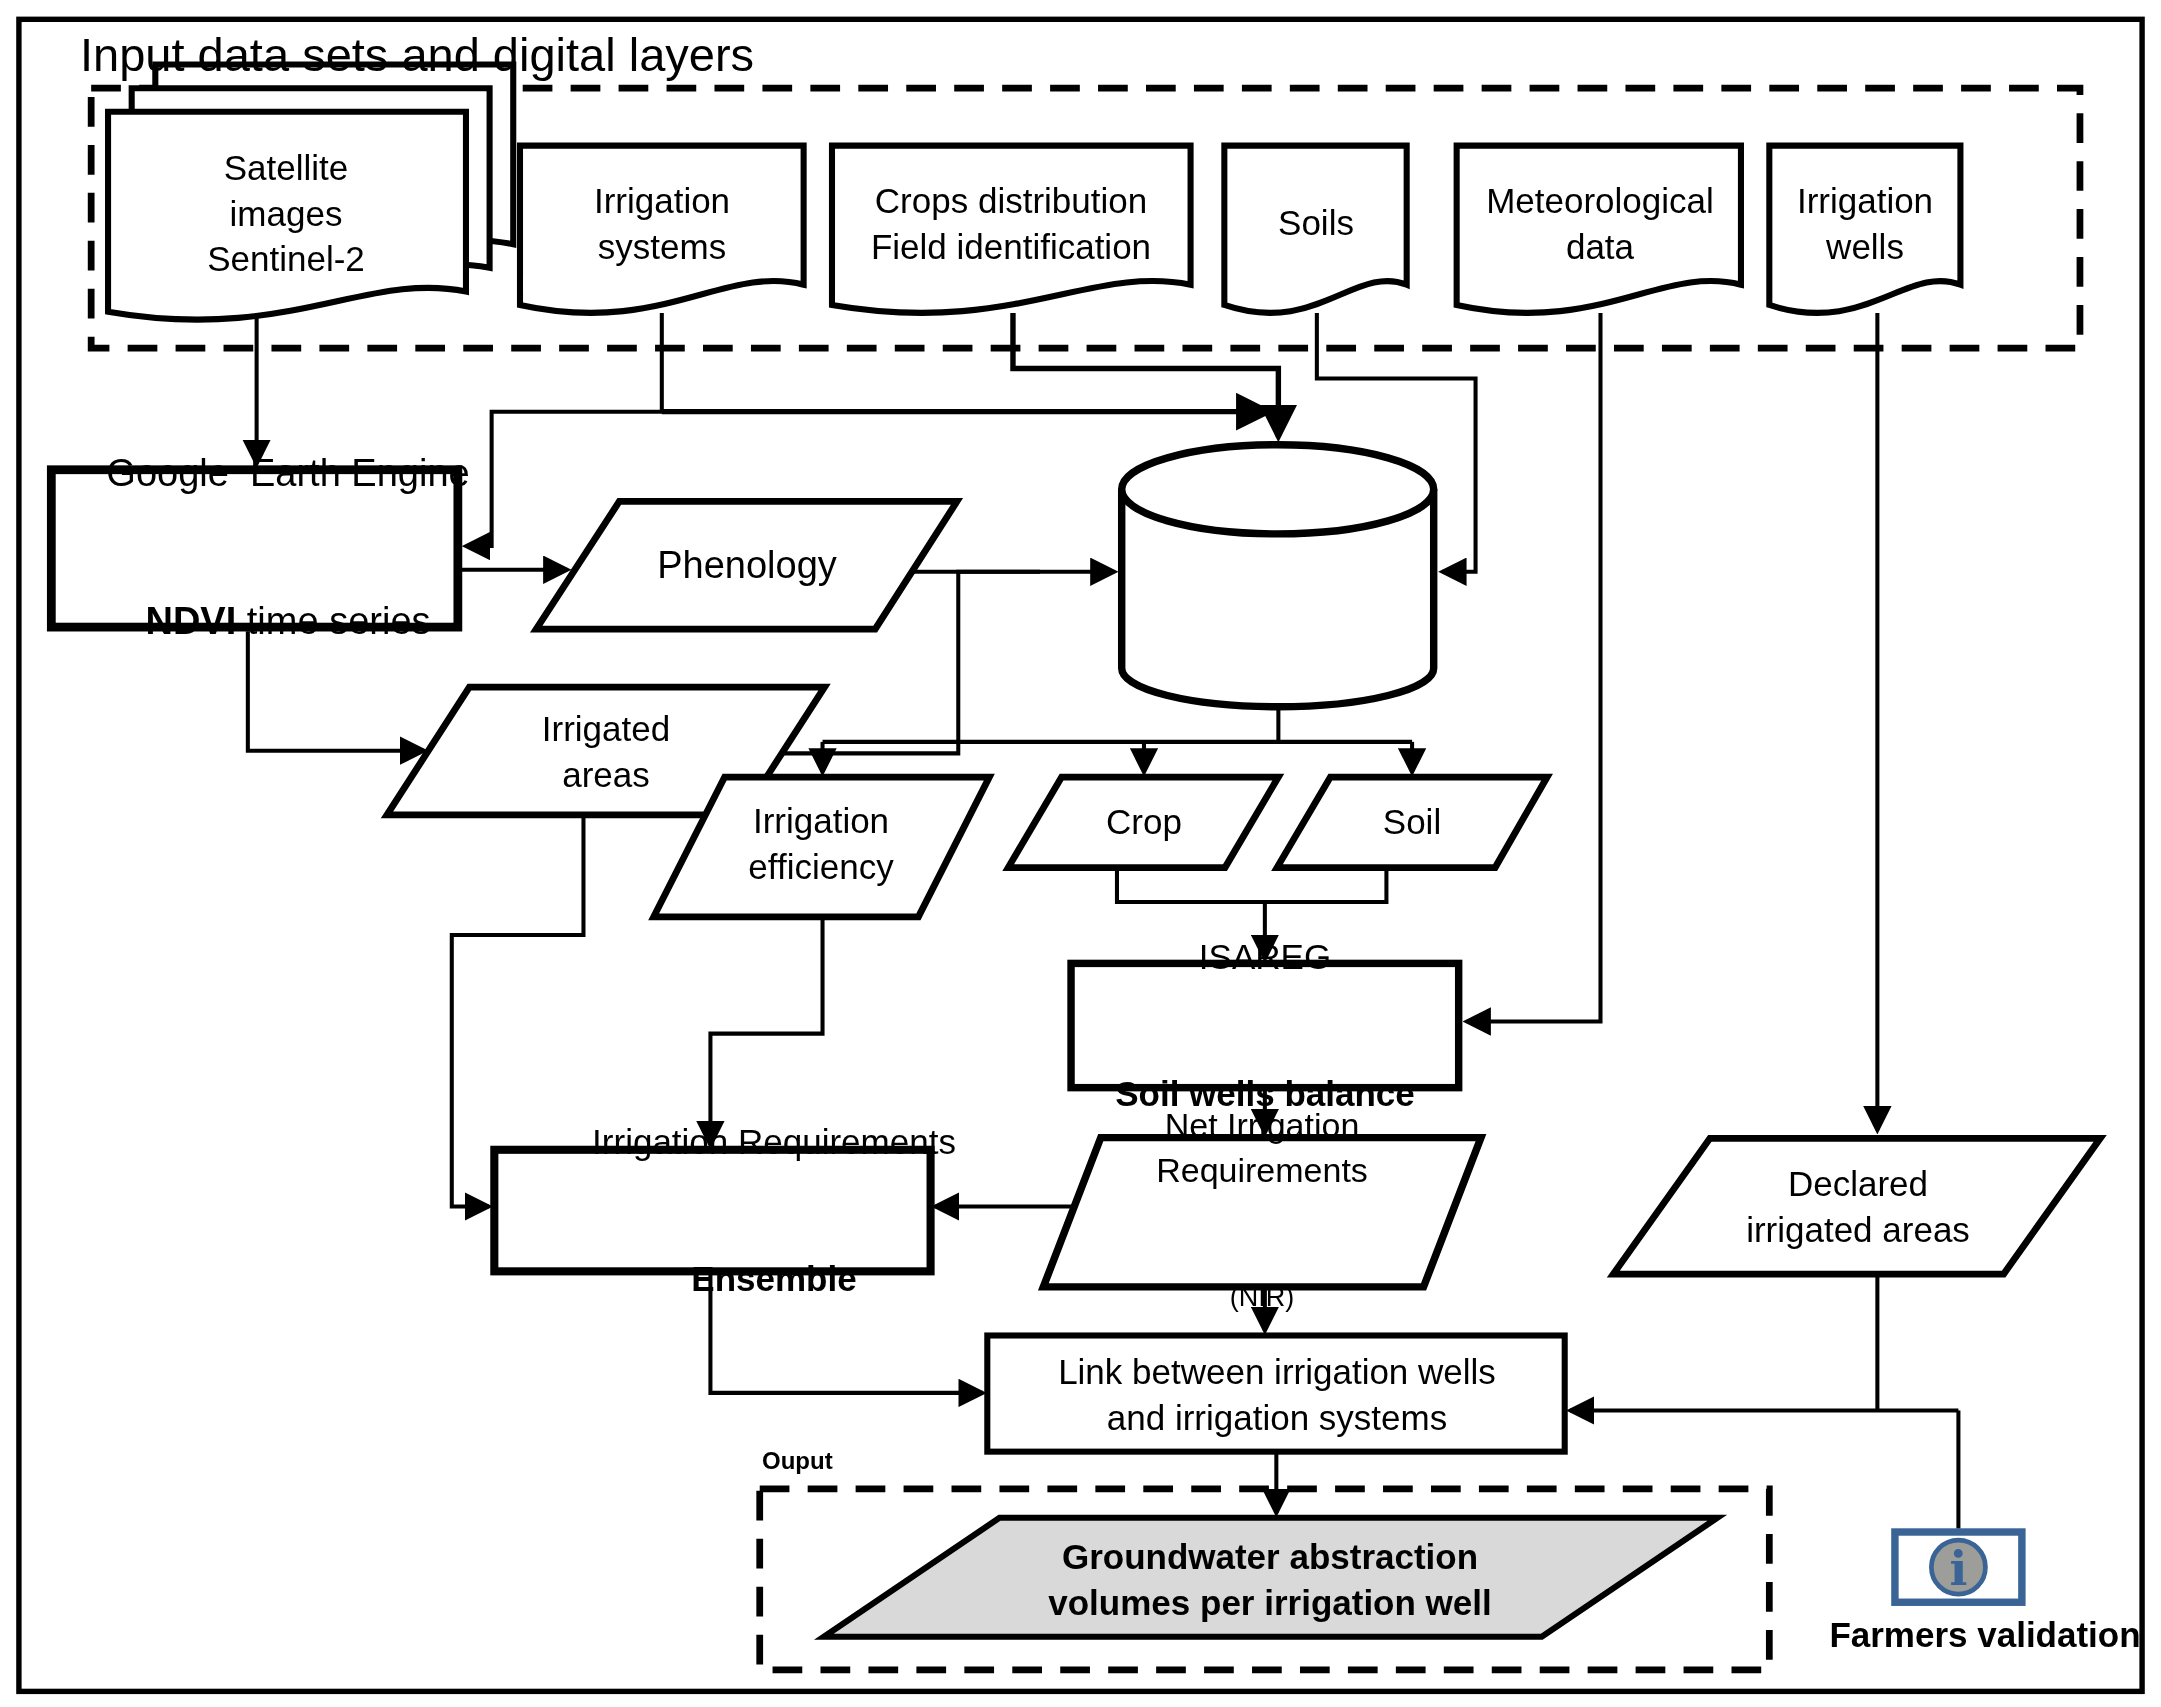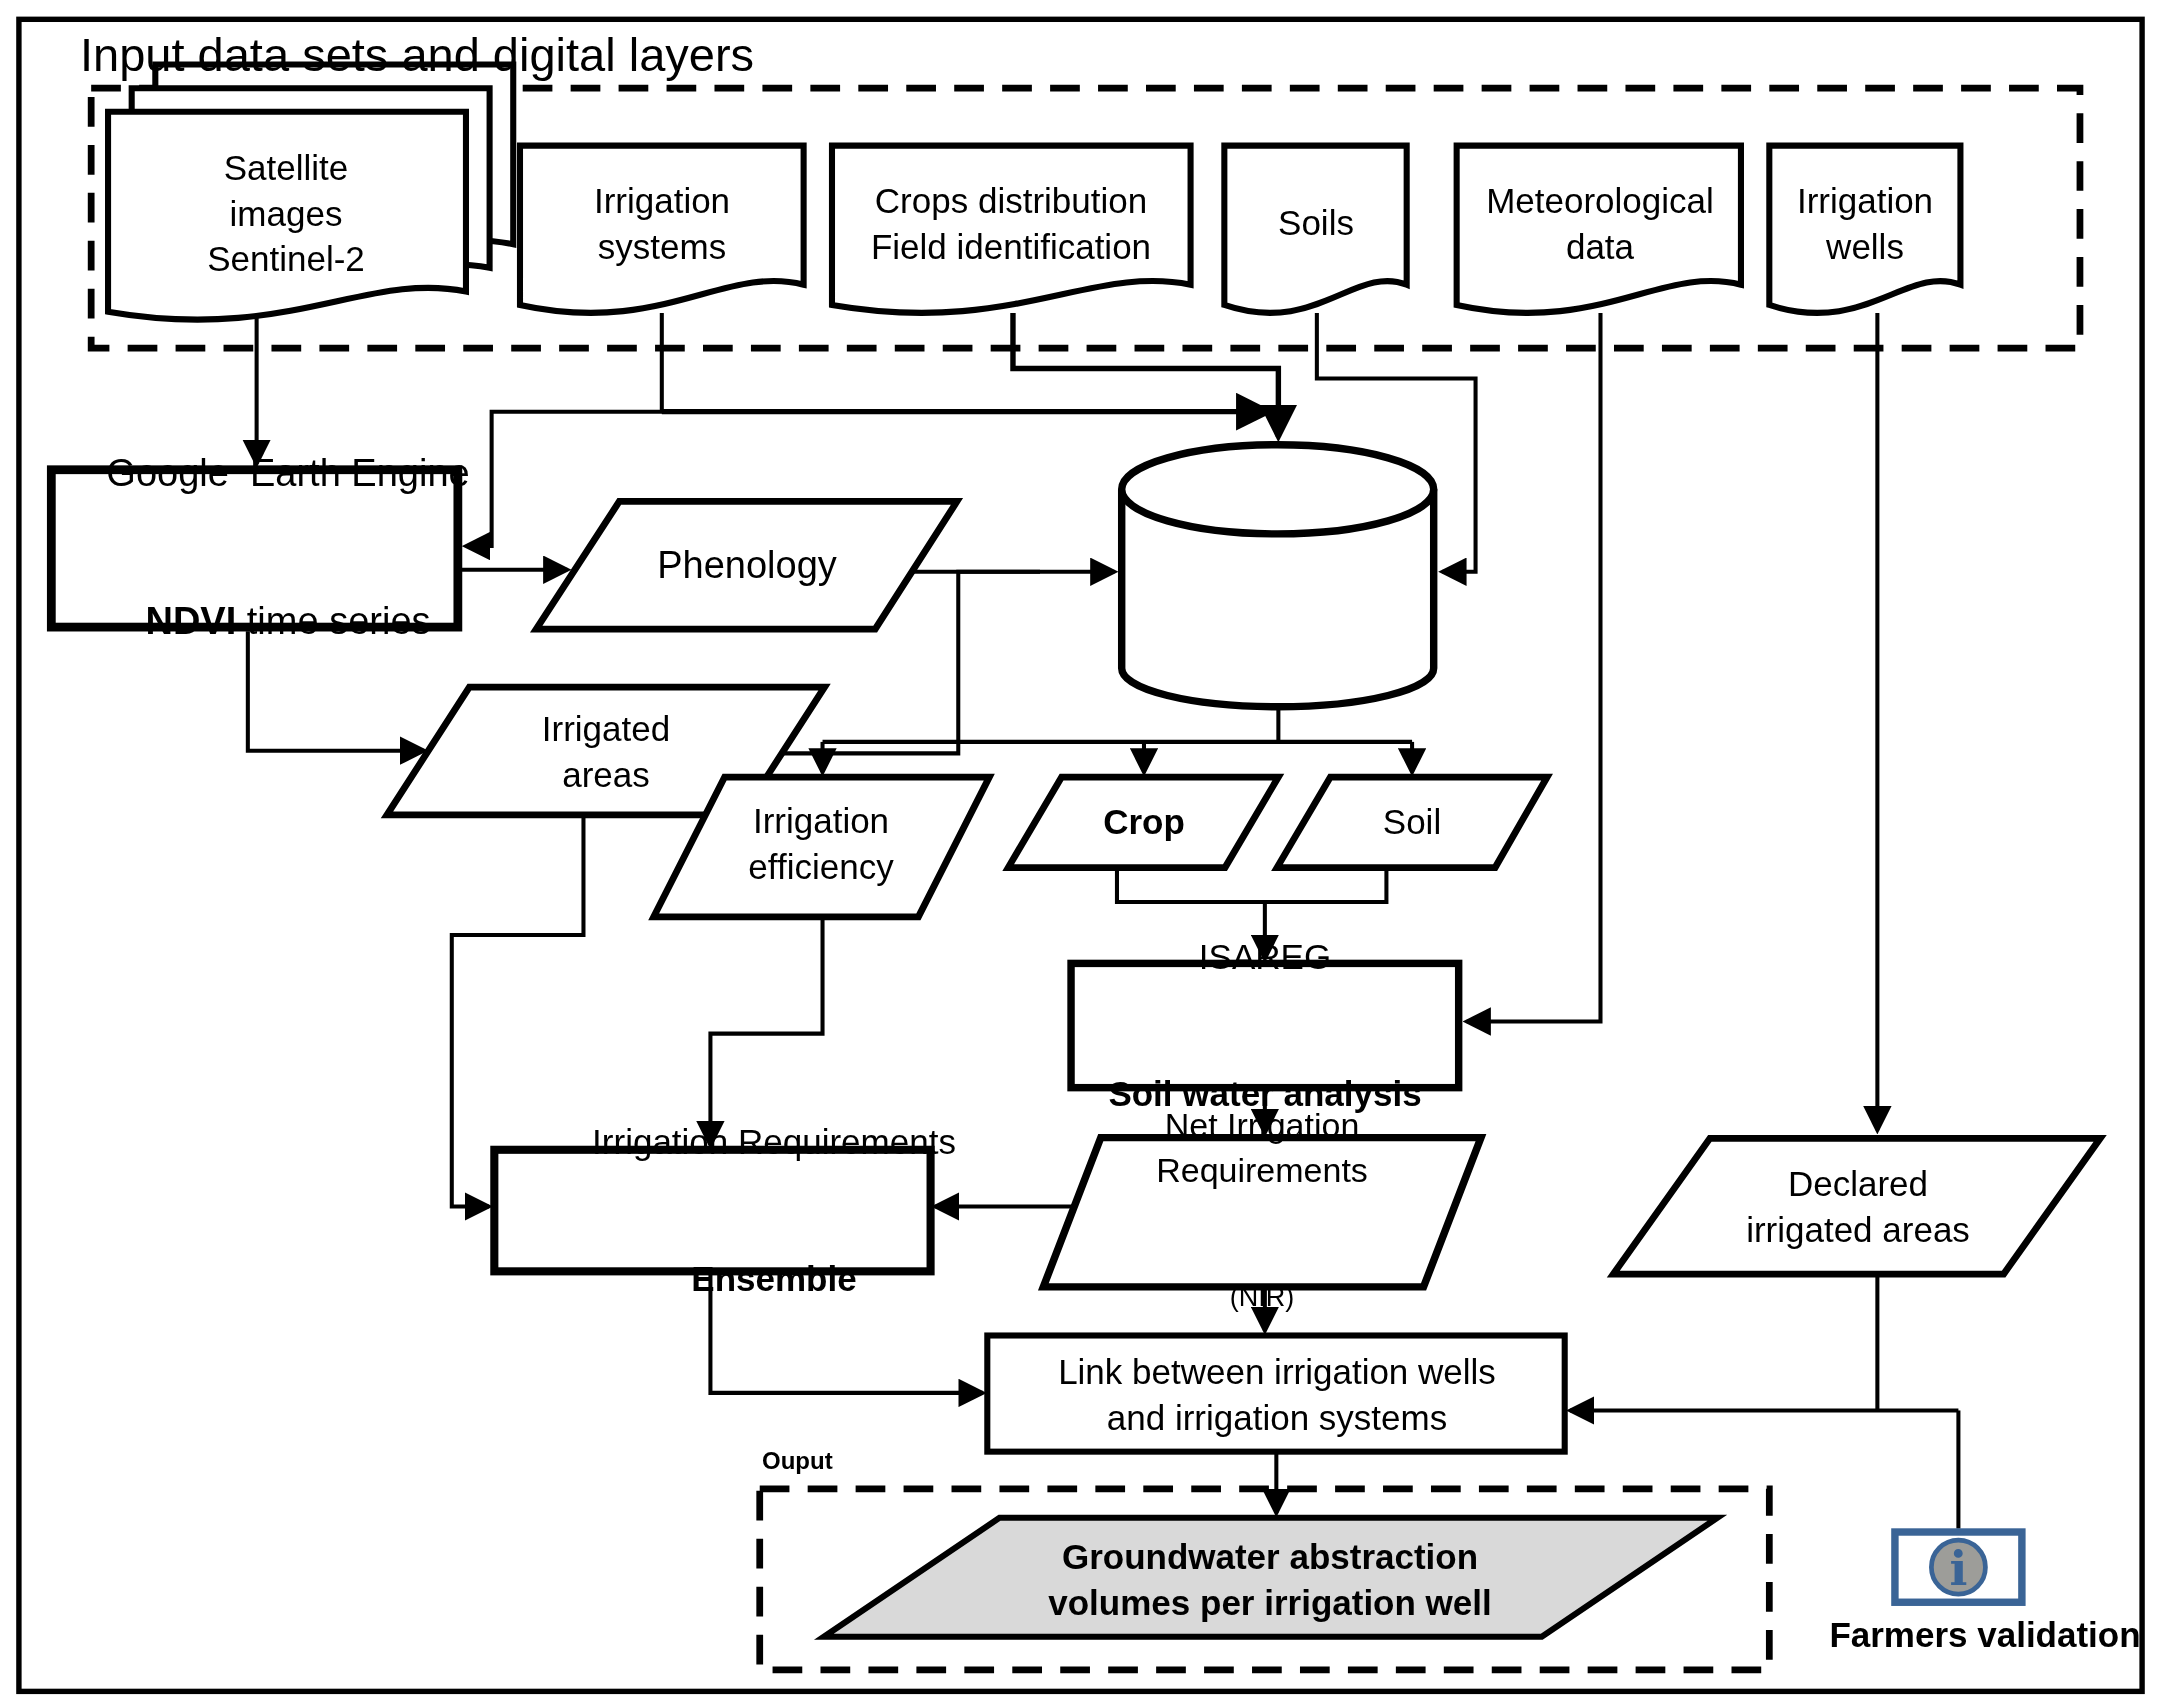--- a/index.html
+++ b/index.html
@@ -128,7 +128,7 @@
 areas</div>
   <div class="lbl" style="left:821px;top:843px;">Irrigation
 efficiency</div>
-  <div class="lbl" style="left:1144px;top:822px;font-weight:bold;">Crop</div>
+  <div class="lbl" style="left:1144px;top:822px;">Crop</div>
   <div class="lbl" style="left:1412px;top:822px;">Soil</div>
 
   <div class="lbl" style="left:1265px;top:1025px;">

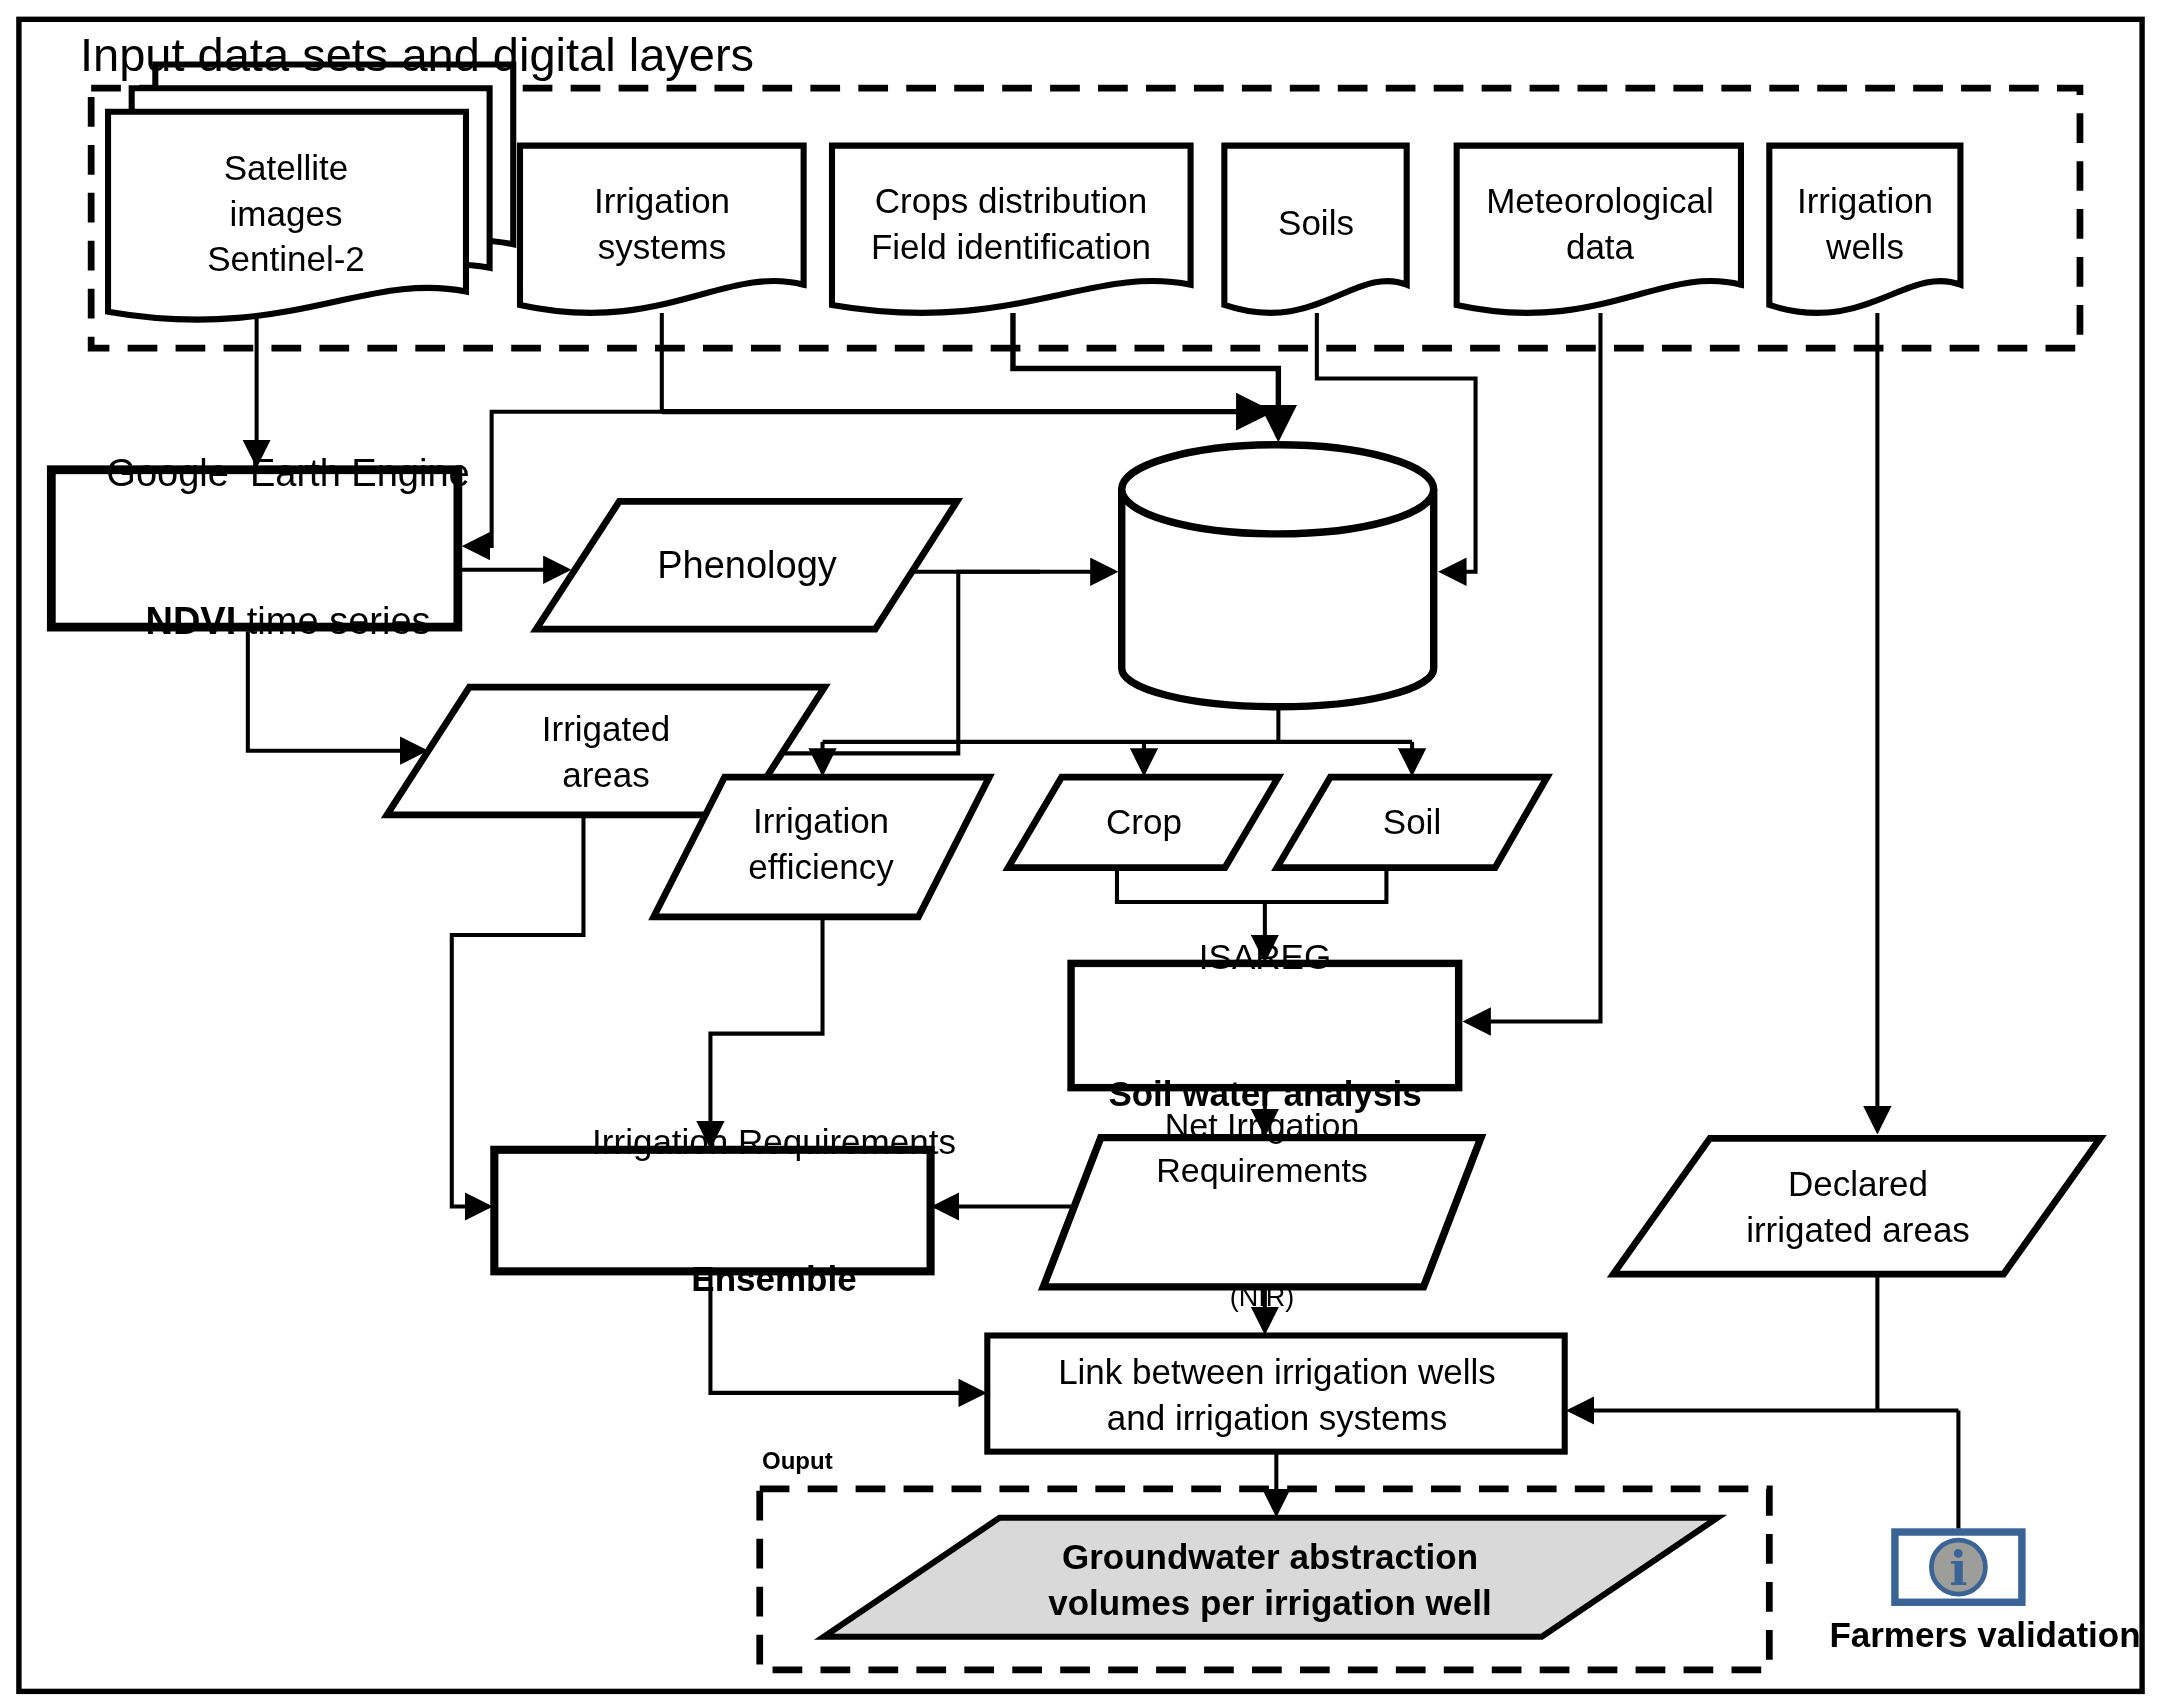--- a/index.html
+++ b/index.html
@@ -133,7 +133,7 @@
 
   <div class="lbl" style="left:1265px;top:1025px;">
     <div>ISAREG</div>
-    <div class="b">Soil water analysis</div>
+    <div class="b">Soil wells balance</div>
   </div>
 
   <div class="lbl" style="left:746px;top:1210px;margin-left:28px;">

